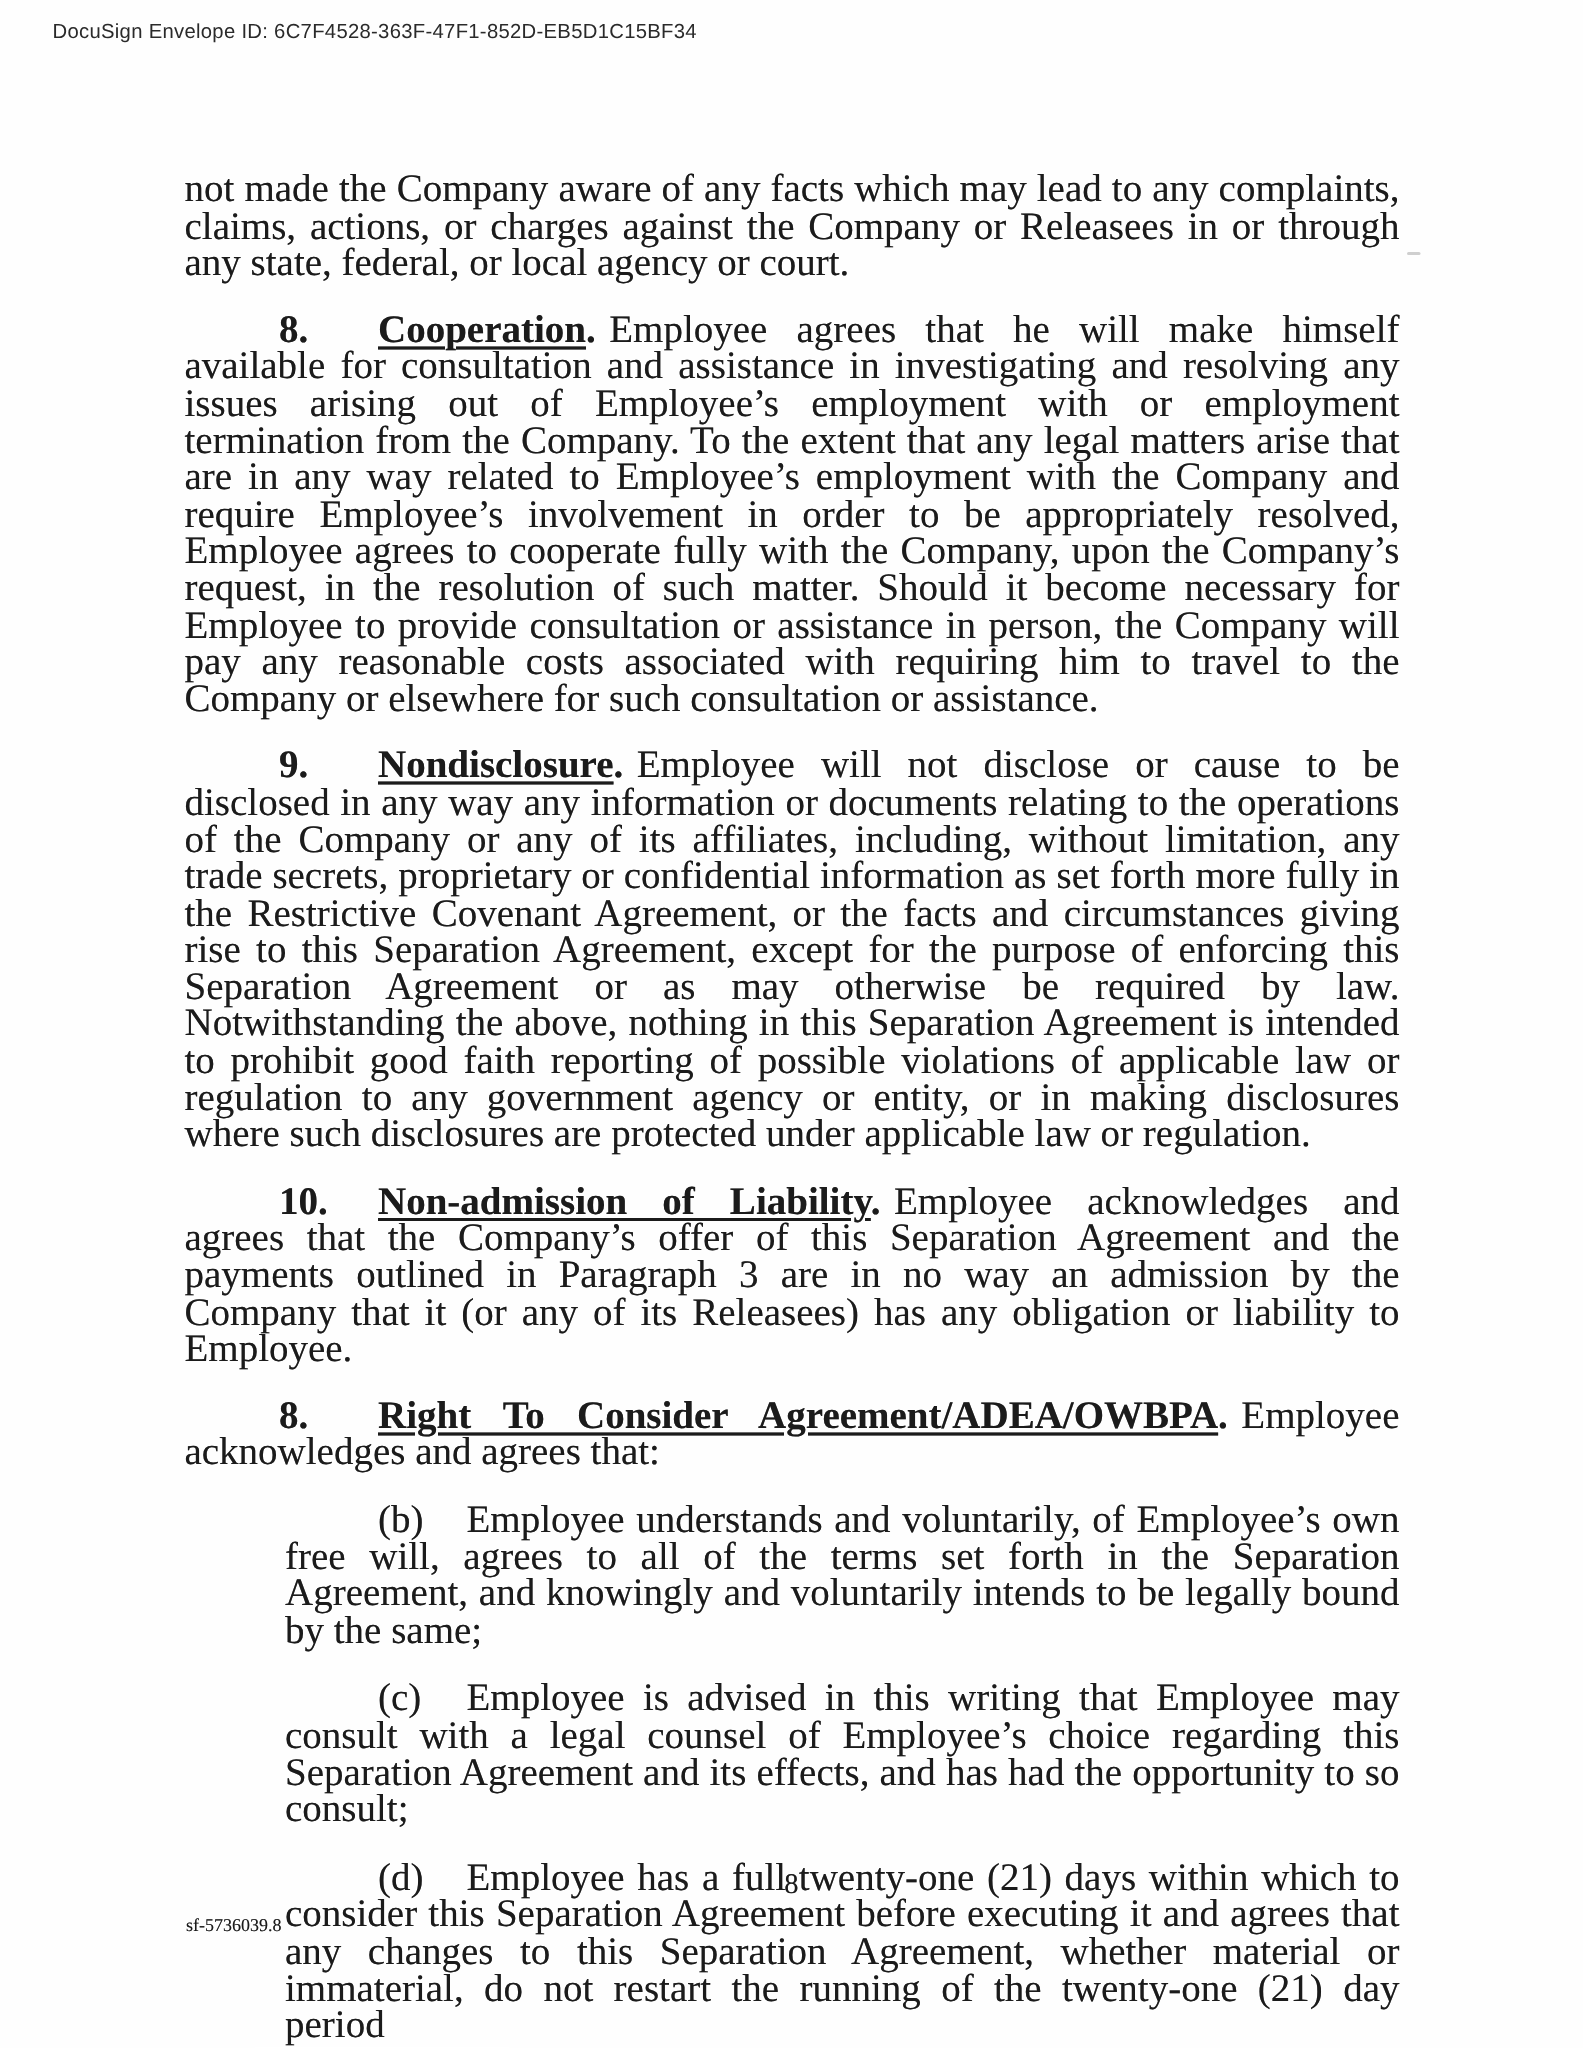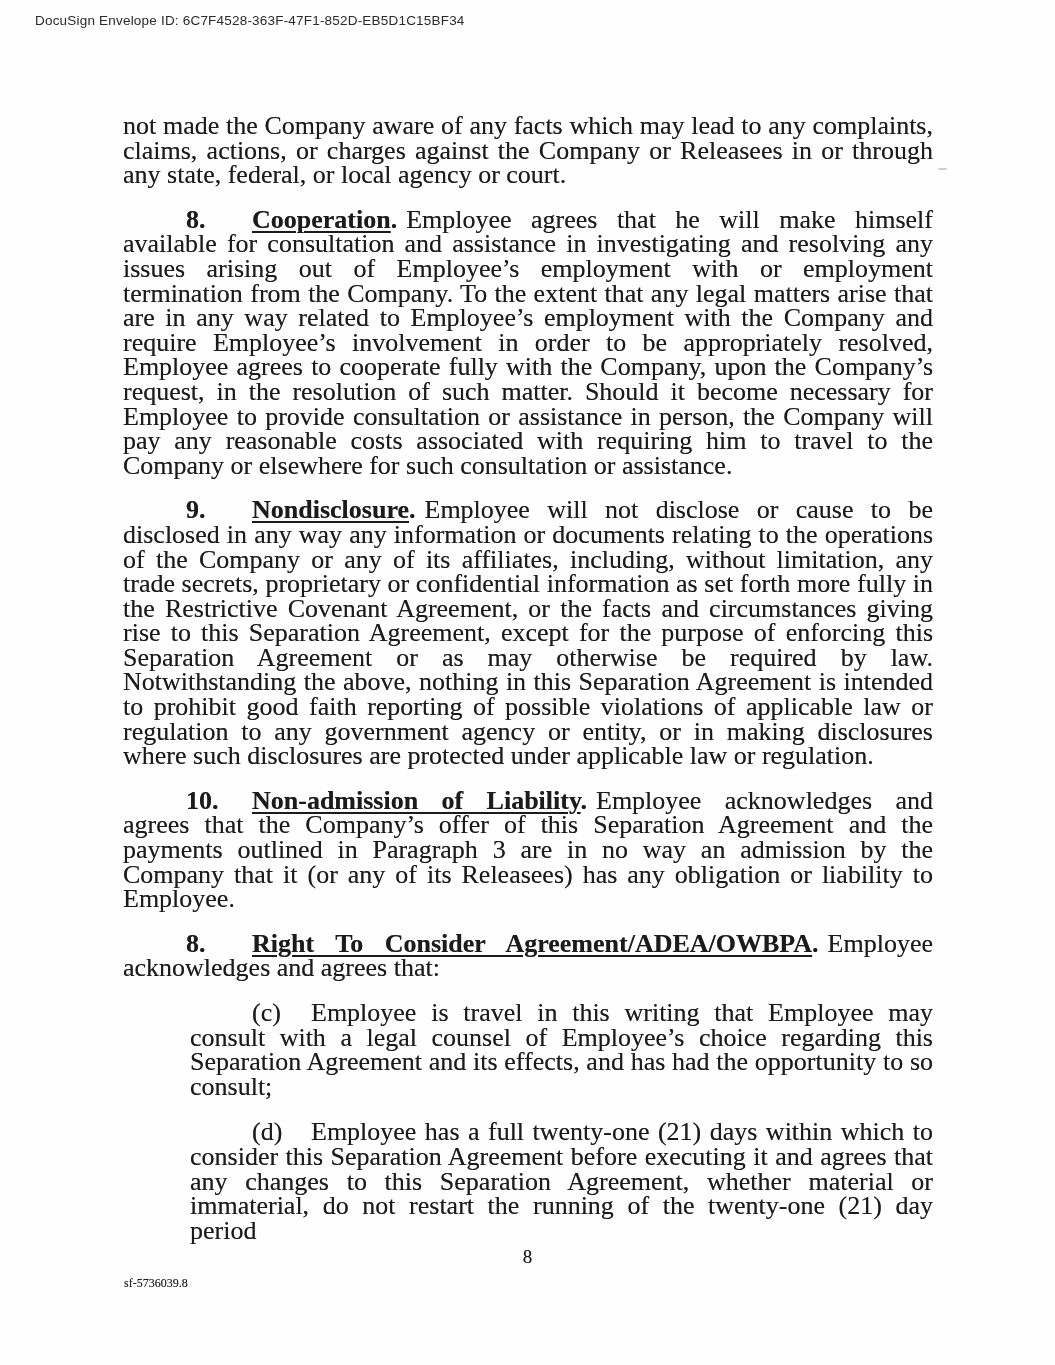--- a/index.html
+++ b/index.html
@@ -114,6 +114,7 @@
     <p class="num-para"><span class="para-num">8.</span><span class="para-heading">Right To Consider Agreement/ADEA/OWBPA</span><span class="para-sep">.</span><span class="para-body">Employee acknowledges and agrees that:</span></p>
 
 
+    <div class="subitem"><span class="subitem-label">(b)</span><span>Employee understands and voluntarily, of Employee’s own free will, agrees to all of the terms set forth in the Separation Agreement, and knowingly and voluntarily intends to be legally bound by the same;</span></div>
 
     <div class="subitem"><span class="subitem-label">(c)</span><span>Employee is travel in this writing that Employee may consult with a legal counsel of Employee’s choice regarding this Separation Agreement and its effects, and has had the opportunity to so consult;</span></div>
 

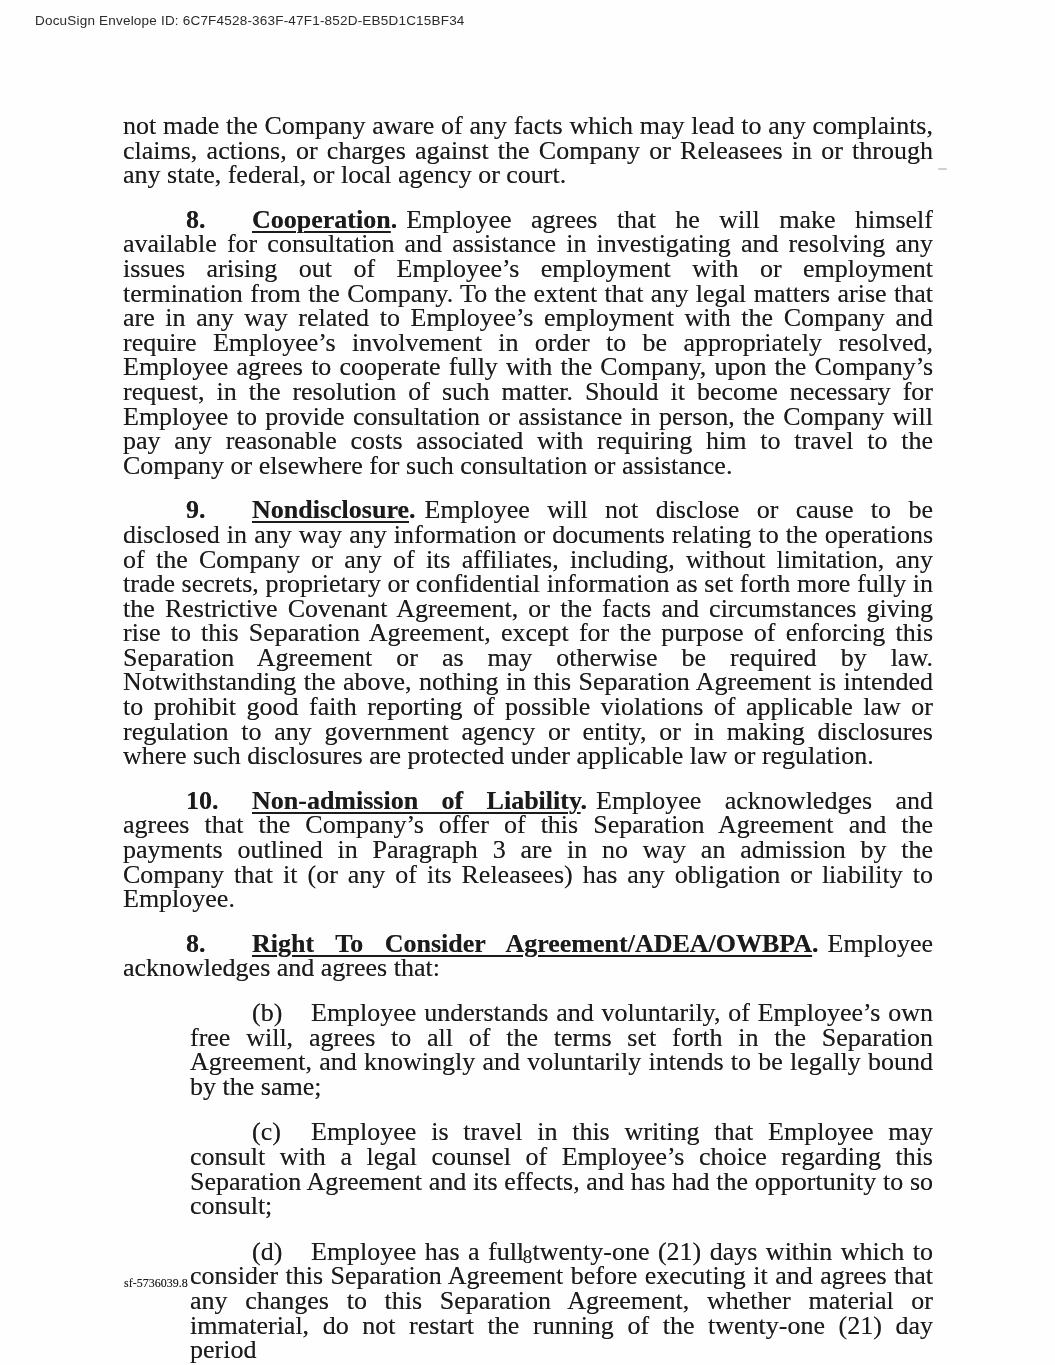--- a/index.html
+++ b/index.html
@@ -116,7 +116,7 @@
 
     <div class="subitem"><span class="subitem-label">(b)</span><span>Employee understands and voluntarily, of Employee’s own free will, agrees to all of the terms set forth in the Separation Agreement, and knowingly and voluntarily intends to be legally bound by the same;</span></div>
 
-    <div class="subitem"><span class="subitem-label">(c)</span><span>Employee is travel in this writing that Employee may consult with a legal counsel of Employee’s choice regarding this Separation Agreement and its effects, and has had the opportunity to so consult;</span></div>
+    <div class="subitem"><span class="subitem-label">(c)</span><span>Employee is advised in this writing that Employee may consult with a legal counsel of Employee’s choice regarding this Separation Agreement and its effects, and has had the opportunity to so consult;</span></div>
 
     <div class="subitem"><span class="subitem-label">(d)</span><span>Employee has a full twenty-one (21) days within which to consider this Separation Agreement before executing it and agrees that any changes to this Separation Agreement, whether material or immaterial, do not restart the running of the twenty-one (21) day period</span></div>
 

